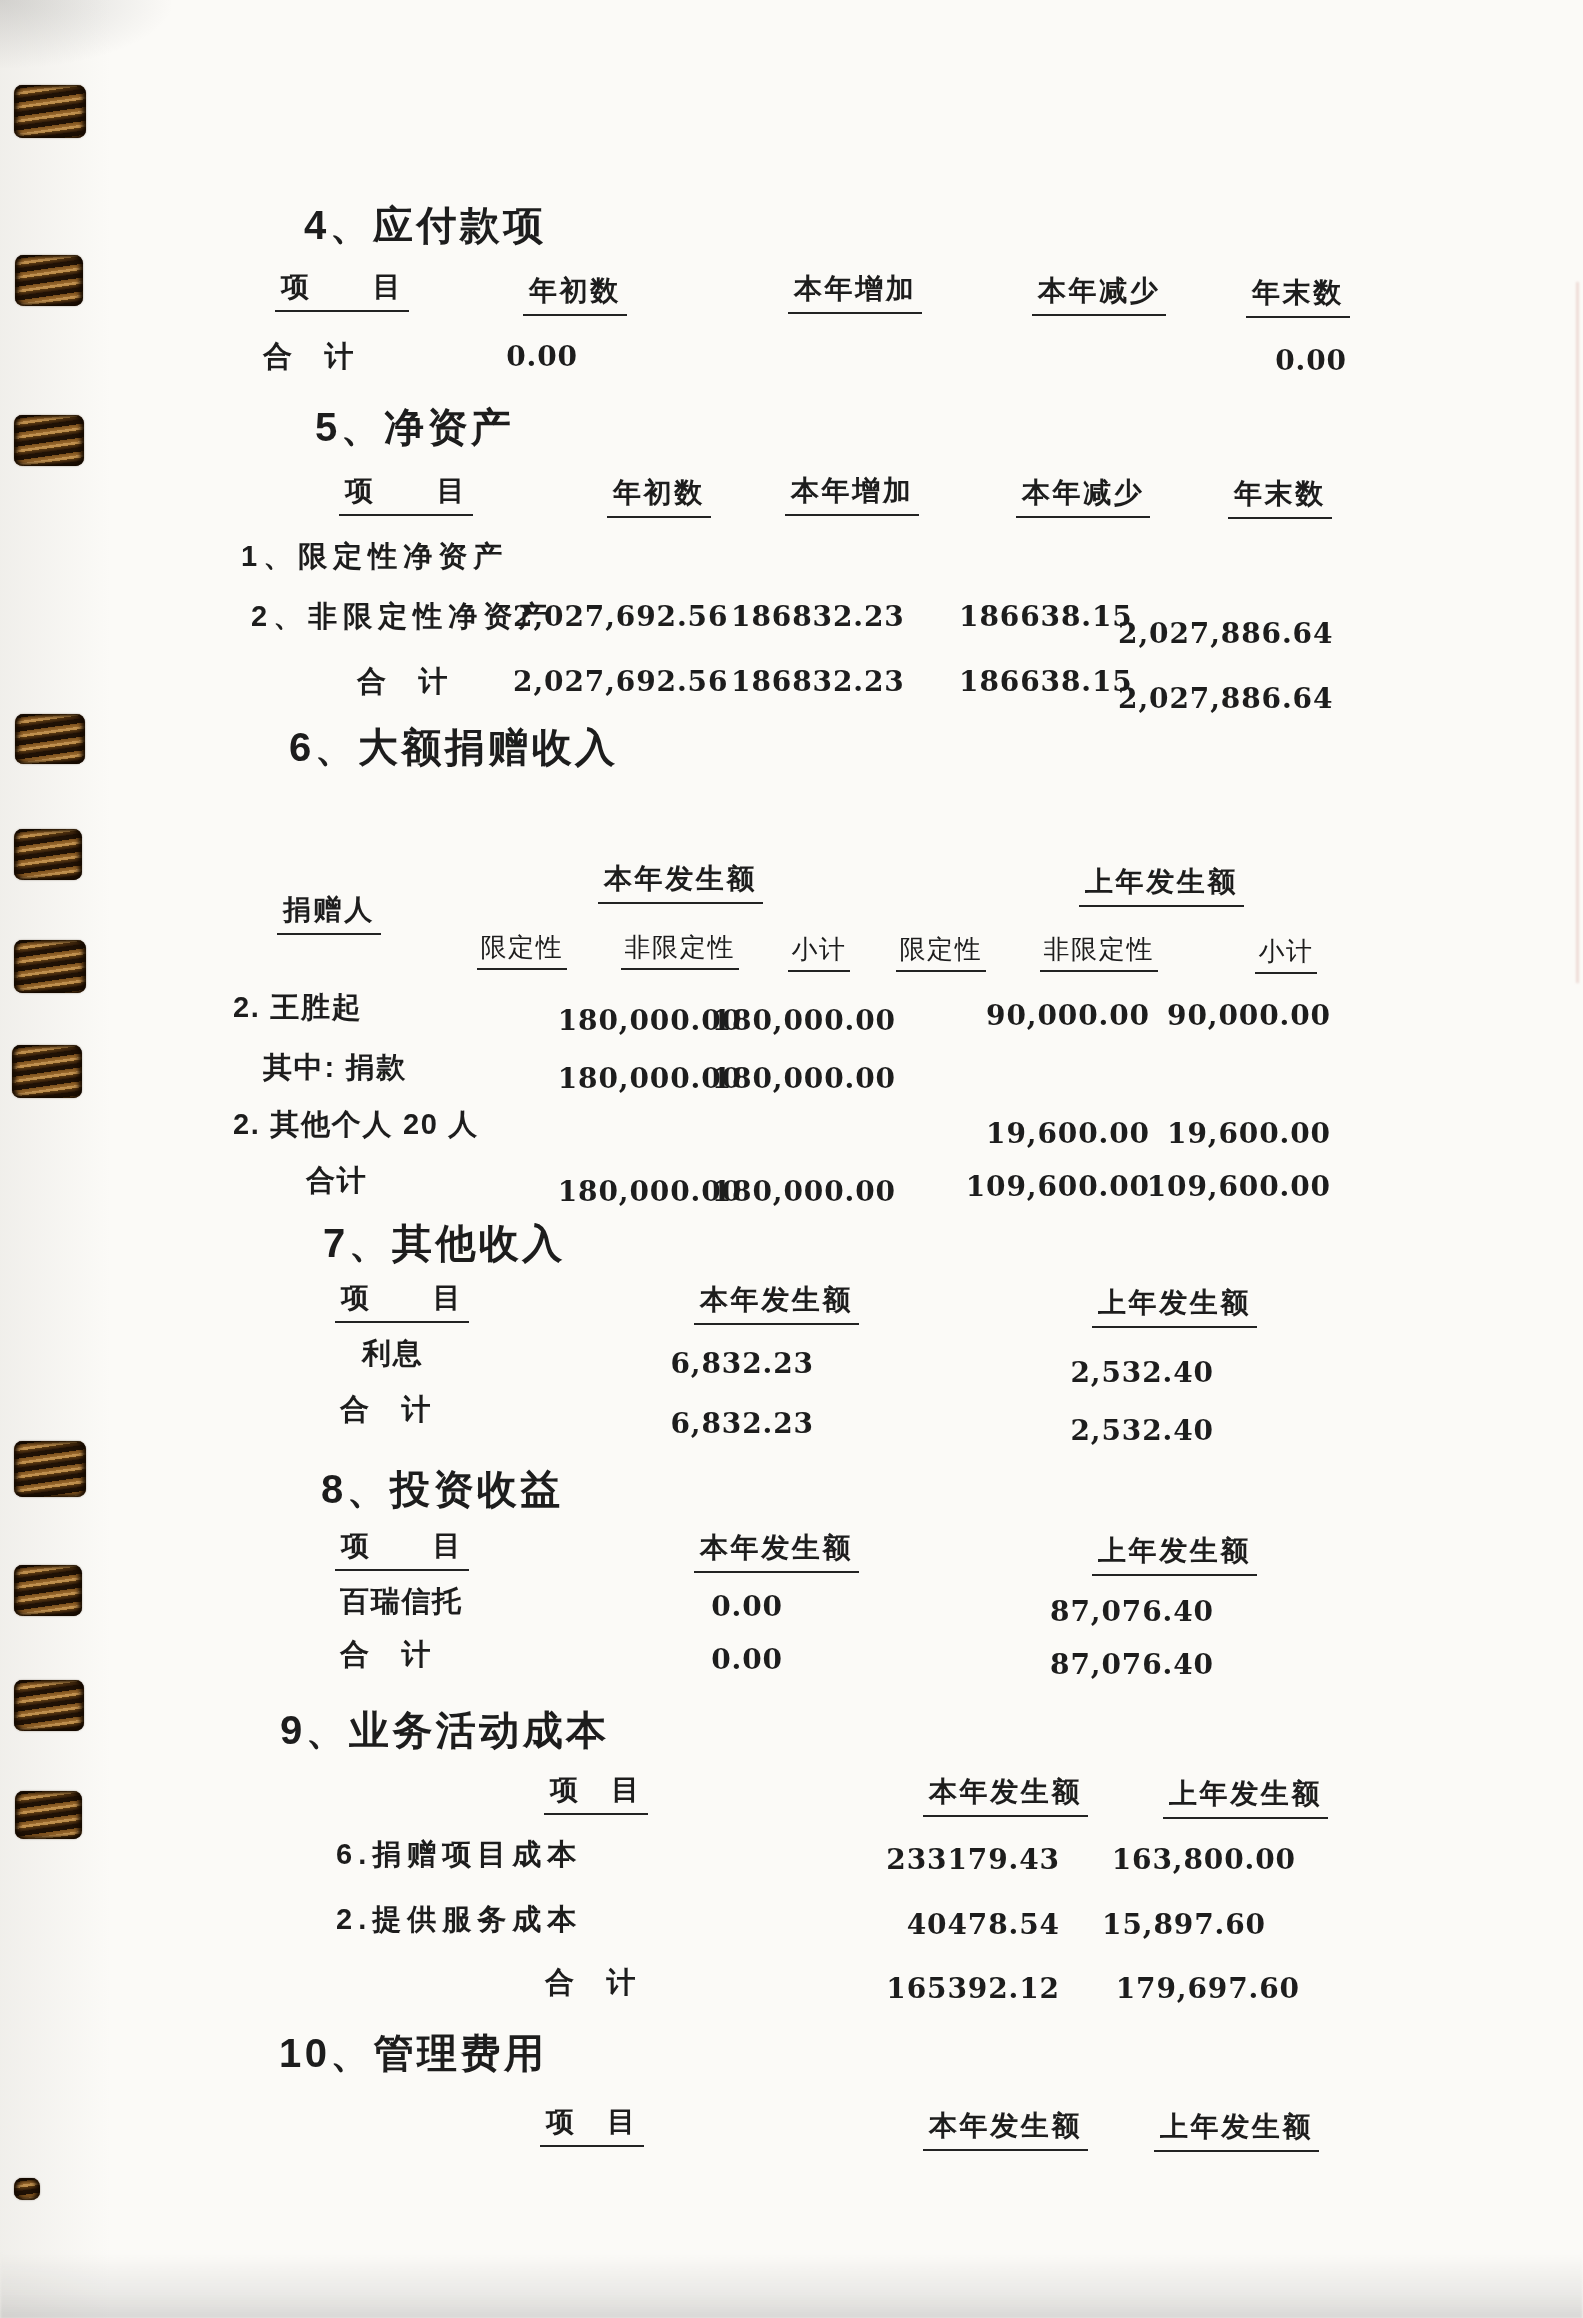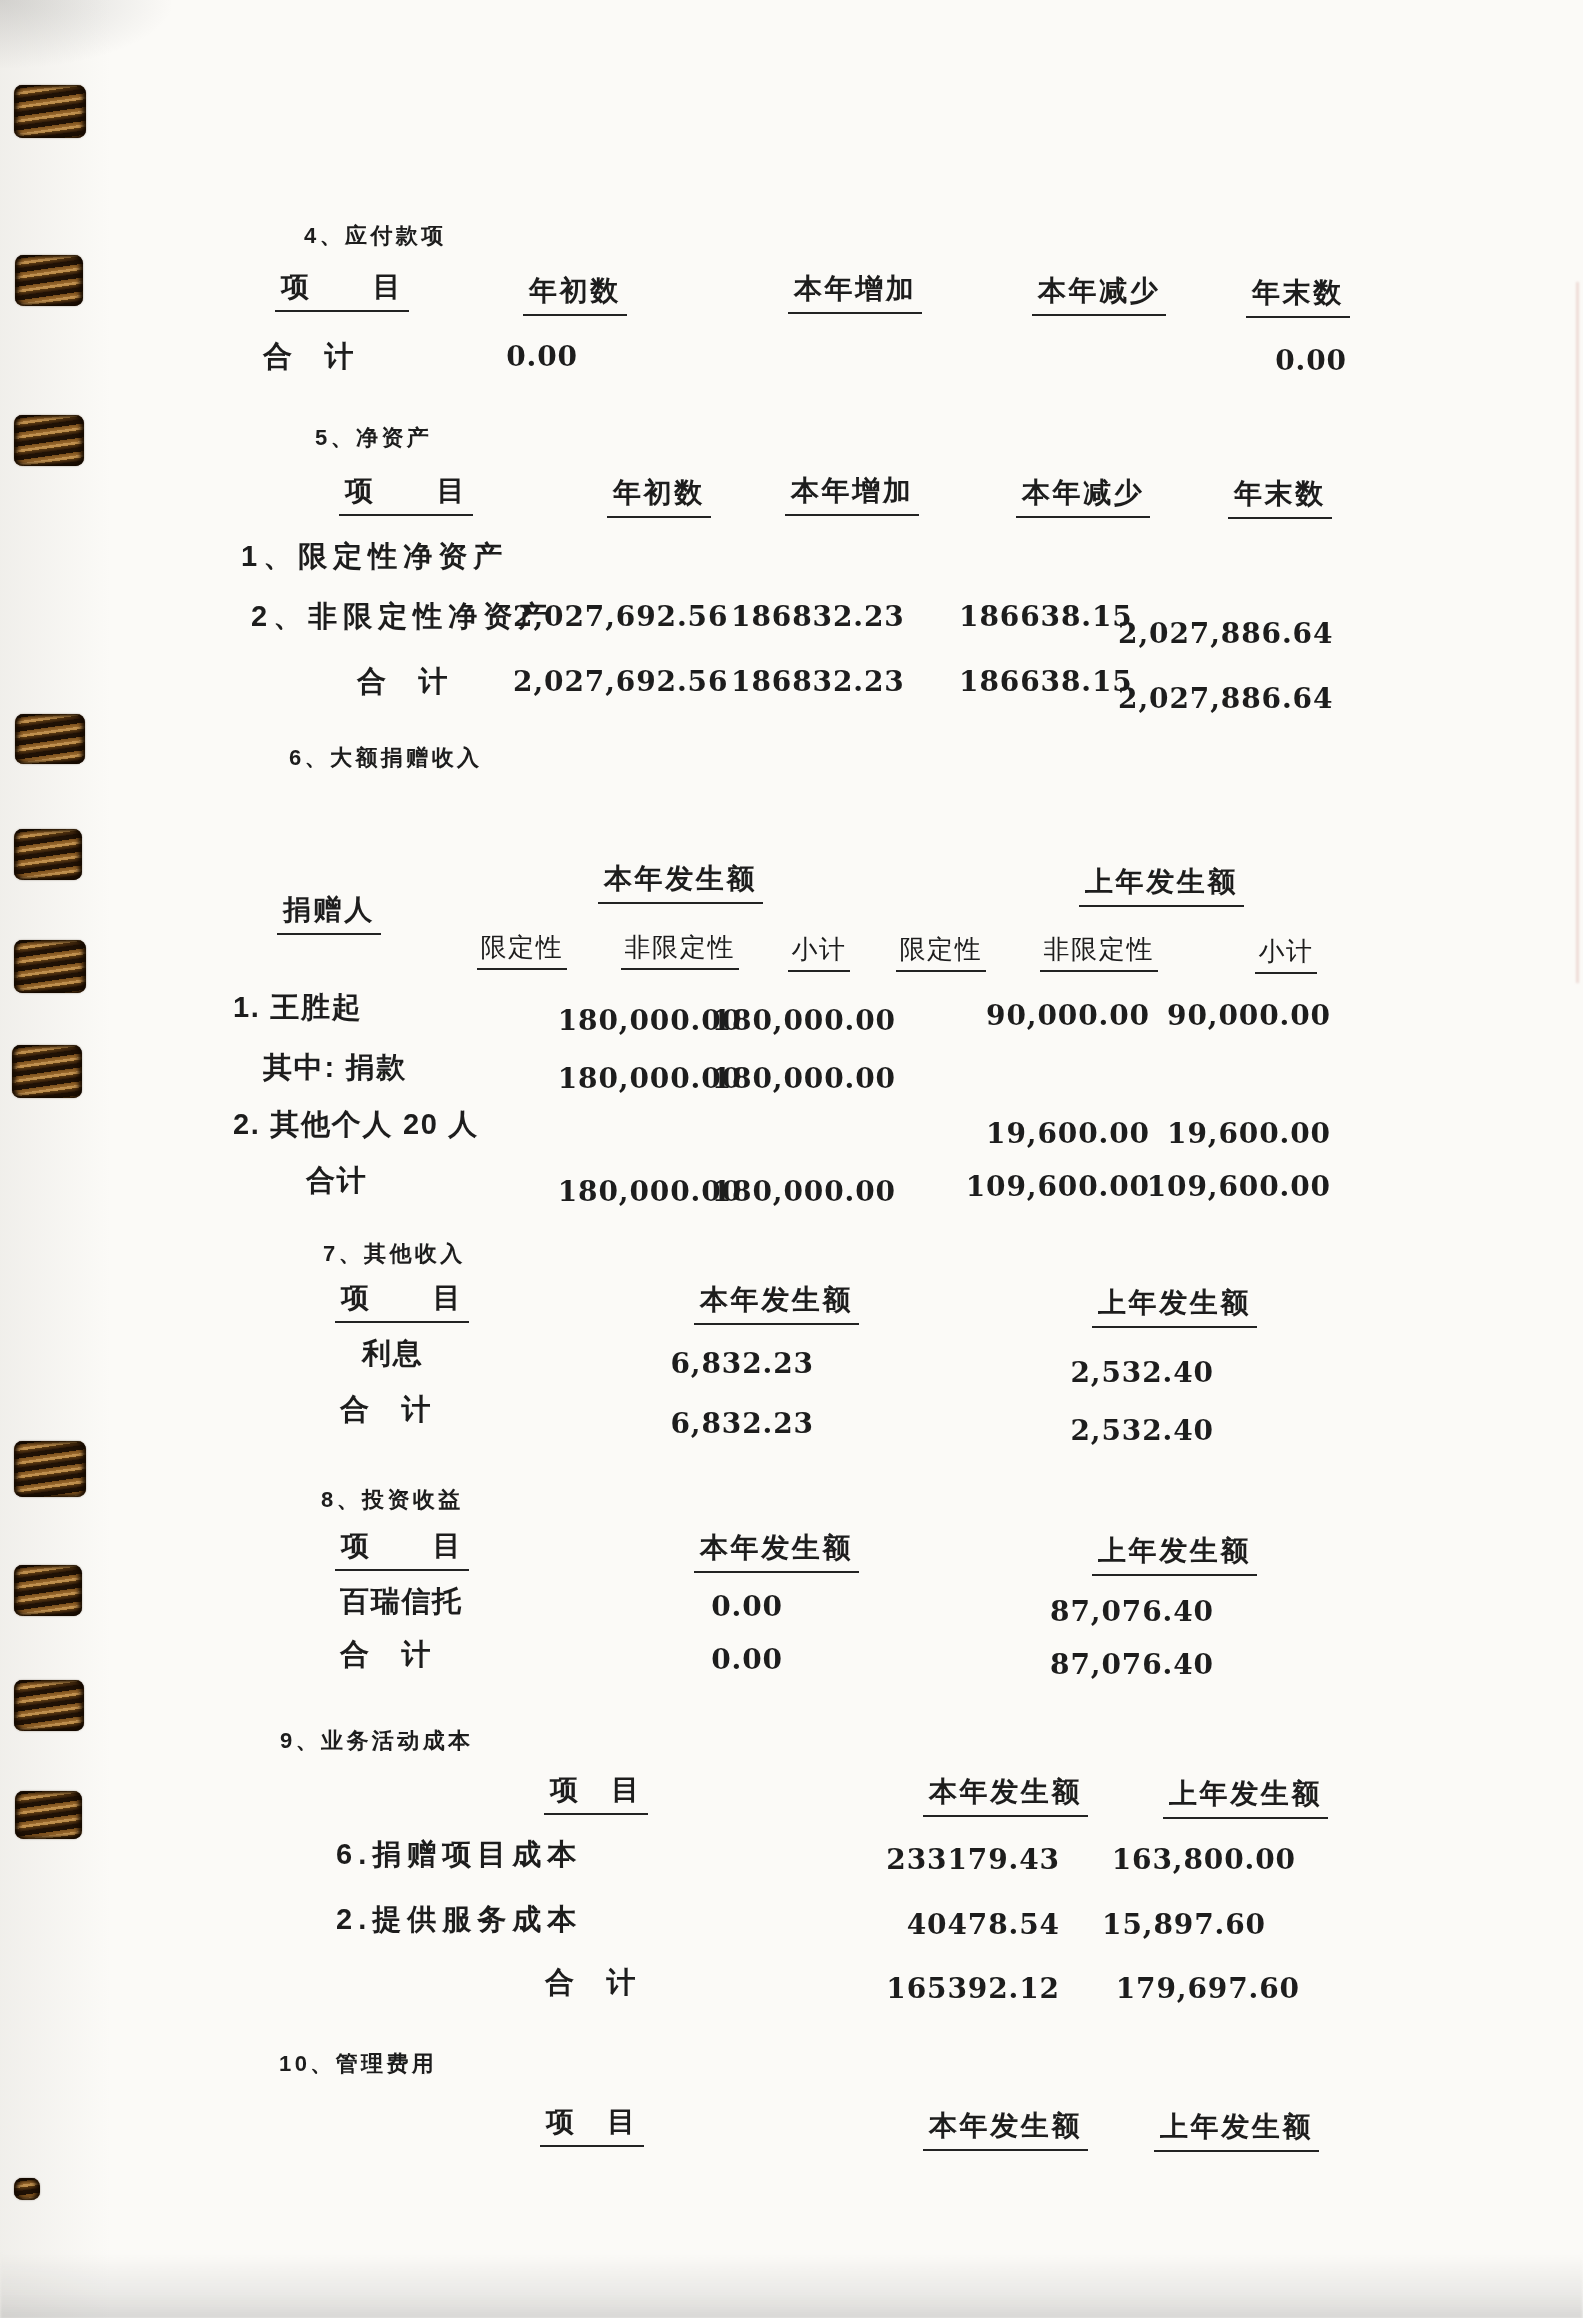--- a/index.html
+++ b/index.html
@@ -46,7 +46,7 @@
   }
   
   .el { position: absolute; white-space: nowrap; }
-  .t  { font-size: 22px; font-weight: bold; letter-spacing: 3.4px; margin-top: 23px; }
+  .t  { font-size: 40px; font-weight: bold; letter-spacing: 3.4px; }
   .h  { font-size: 28px; font-weight: bold; letter-spacing: 2.6px;
         border-bottom: 2.6px solid #232323; padding: 0 6px 4.3px 6px; text-align: right; }
   .h2 { font-size: 26px; font-weight: normal; letter-spacing: 1.7px;

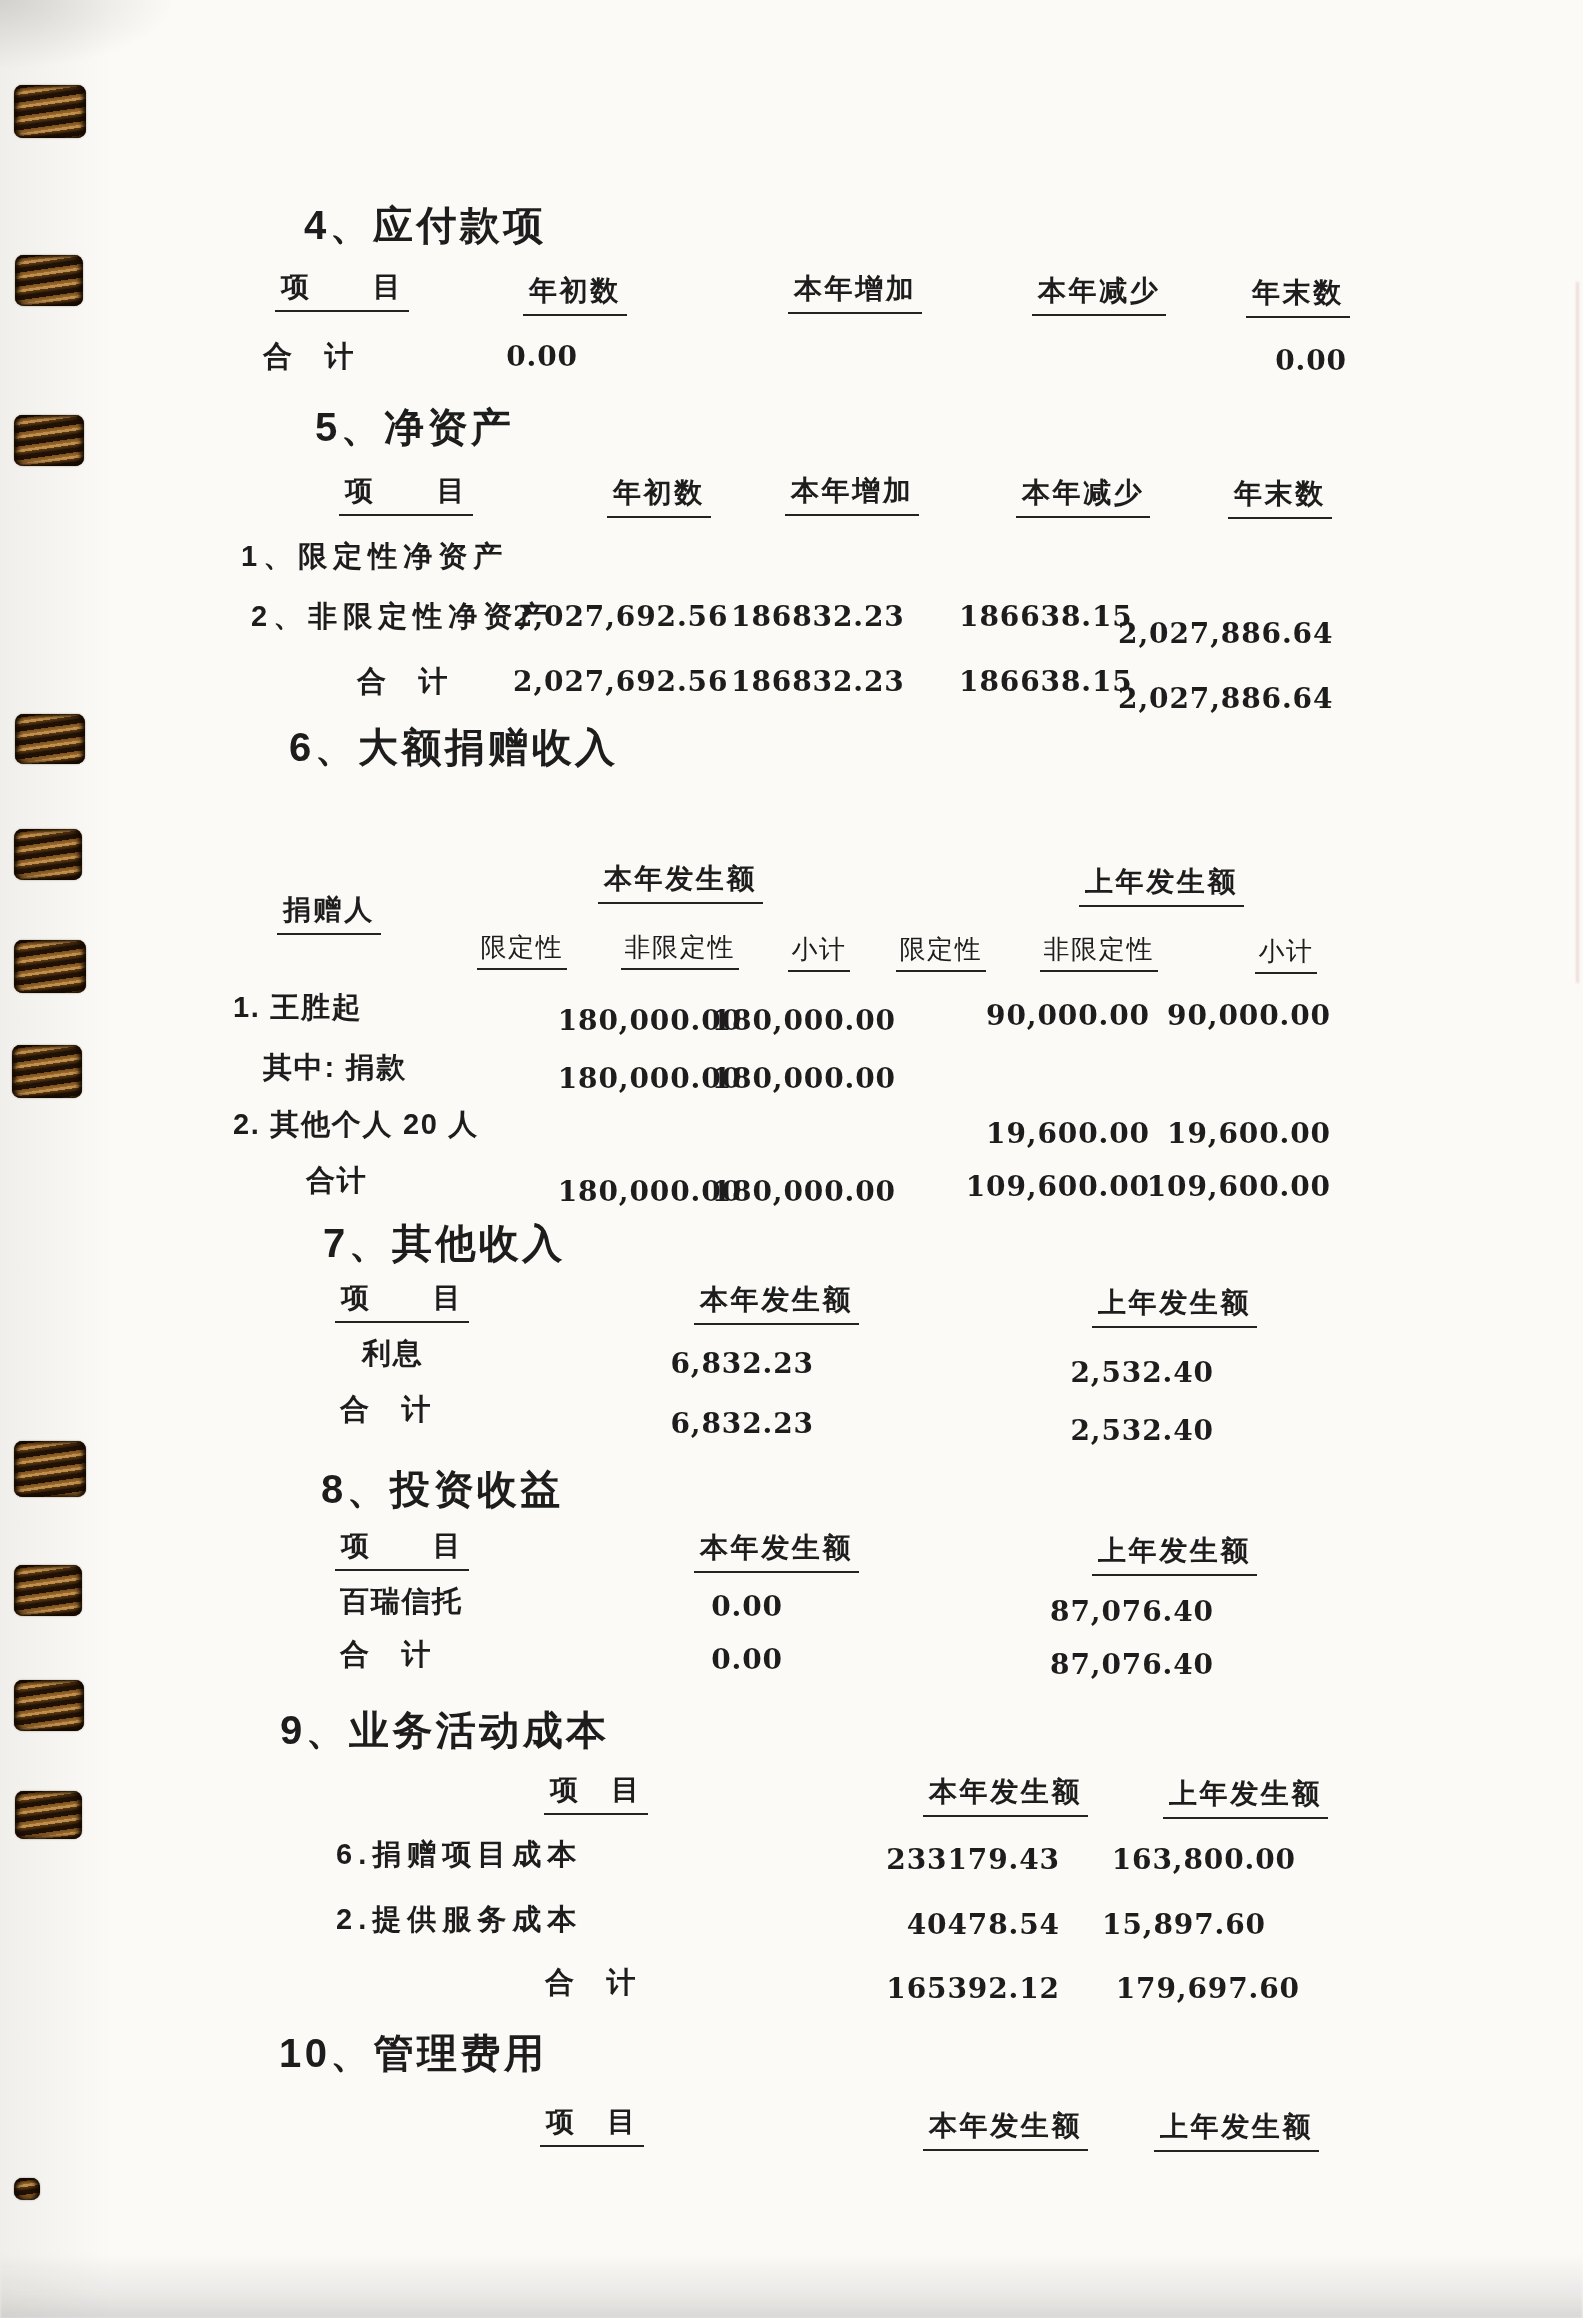--- a/index.html
+++ b/index.html
@@ -123,7 +123,7 @@
   <span class="el h2" style="left:1040px;top:932px">非限定性</span>
   <span class="el h2" style="left:1255px;top:934px">小计</span>
 
-  <span class="el lb" style="left:233px;top:988px">1. 王胜起</span>
+  <span class="el lb" style="left:233px;top:988px">2. 王胜起</span>
   <span class="el n" style="left:528px;top:1004px;width:214px">180,000.00</span>
   <span class="el n" style="left:682px;top:1004px;width:214px">180,000.00</span>
   <span class="el n" style="left:936px;top:999px;width:214px">90,000.00</span>

